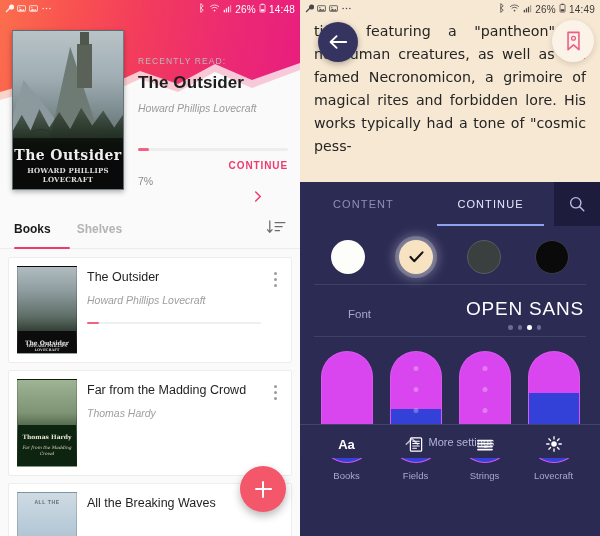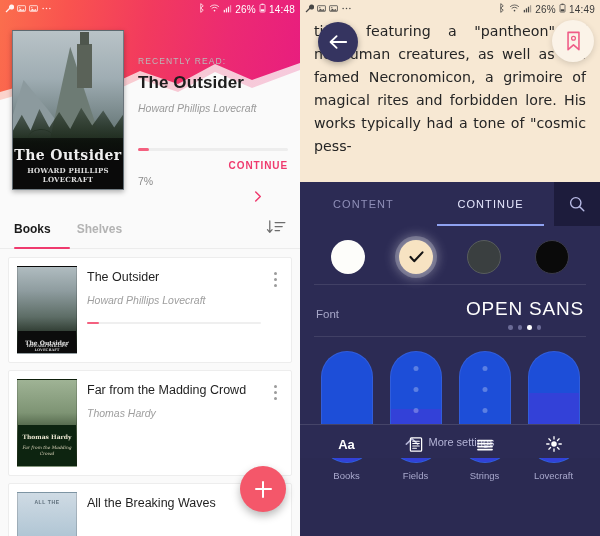--- a/index.html
+++ b/index.html
@@ -170,7 +170,7 @@
   .theme-dot.sel { box-shadow: 0 0 0 4px rgba(255,255,255,.22), 0 0 11px 5px rgba(255,255,255,.30); }
   .sep { height:1px; background: rgba(255,255,255,.10); margin: 0 14px; }
 
-  .font-row { display:flex; align-items:center; padding: 13px 16px 6px 16px; }
+  .font-row { display:flex; align-items:center; padding: 13px 16px 6px 16px; margin-left: 32px; }
   .font-label { font-size:11.5px; color:#a7a7c8; }
   .font-right { margin-left:auto; text-align:right; }
   .font-name { font-size:19px; color:#ffffff; letter-spacing:.8px; }

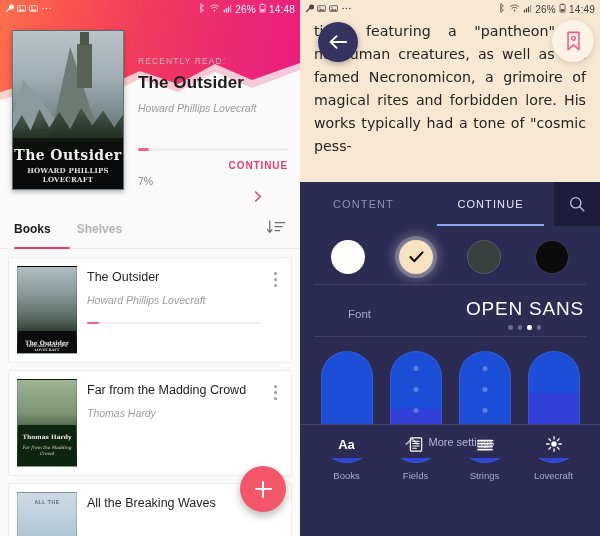--- a/index.html
+++ b/index.html
@@ -182,7 +182,7 @@
   .slider-wrap { width:52px; text-align:center; }
   .slider {
     position:relative; width:52px; height:112px; border-radius:26px;
-    background:#1d4ed8; border: 1px solid rgba(255,255,255,.09); overflow:hidden; cursor:pointer;
+    background:#d946ef; border: 1px solid rgba(255,255,255,.09); overflow:hidden; cursor:pointer;
   }
   .slider .fill { position:absolute; left:0; bottom:0; width:100%; background:#3341d8; }
   .slider .ticks { position:absolute; left:50%; top:14px; transform:translateX(-50%); display:flex; flex-direction:column; gap:16px; }

